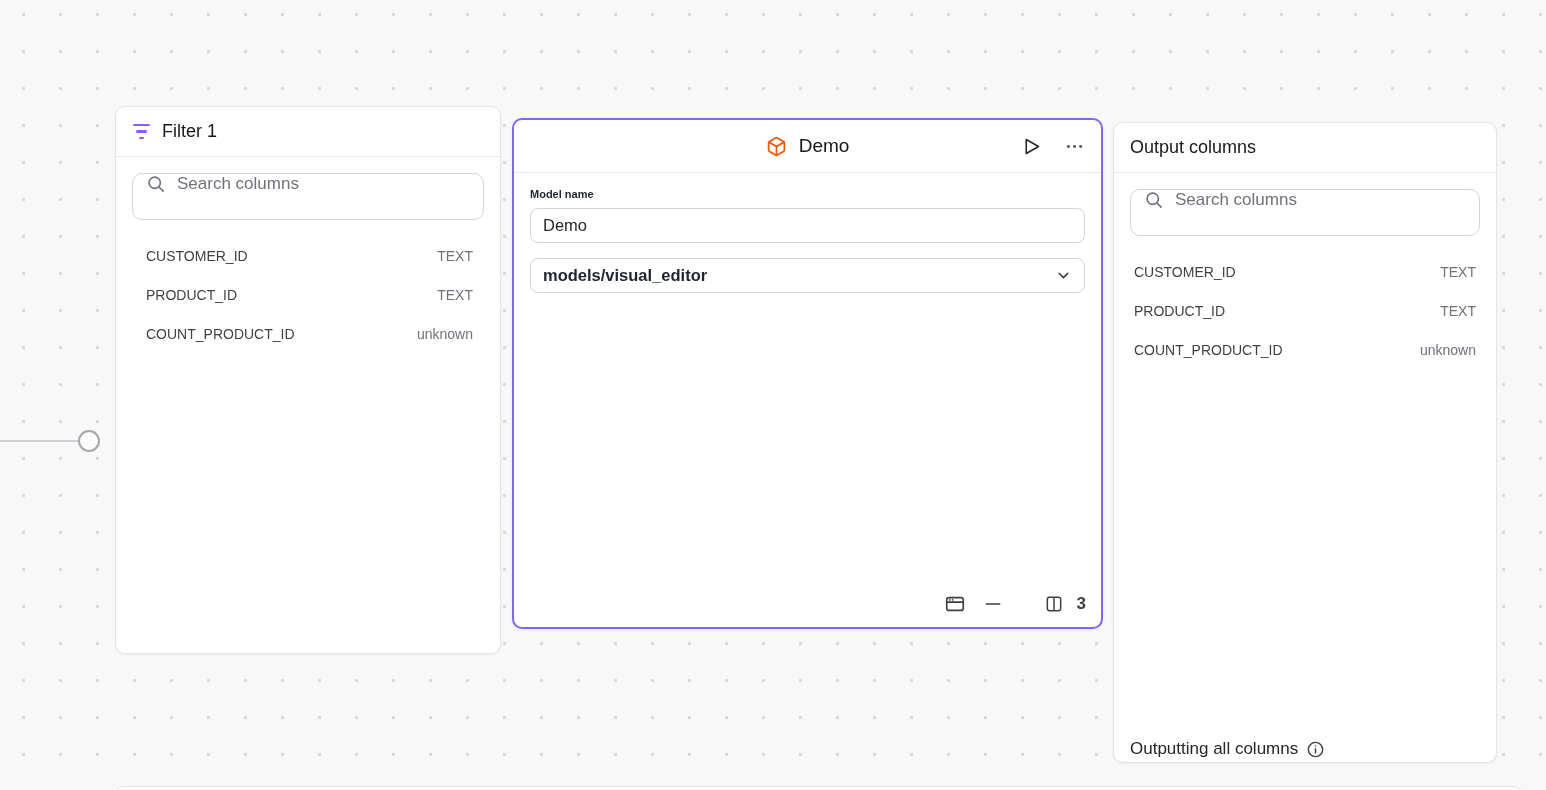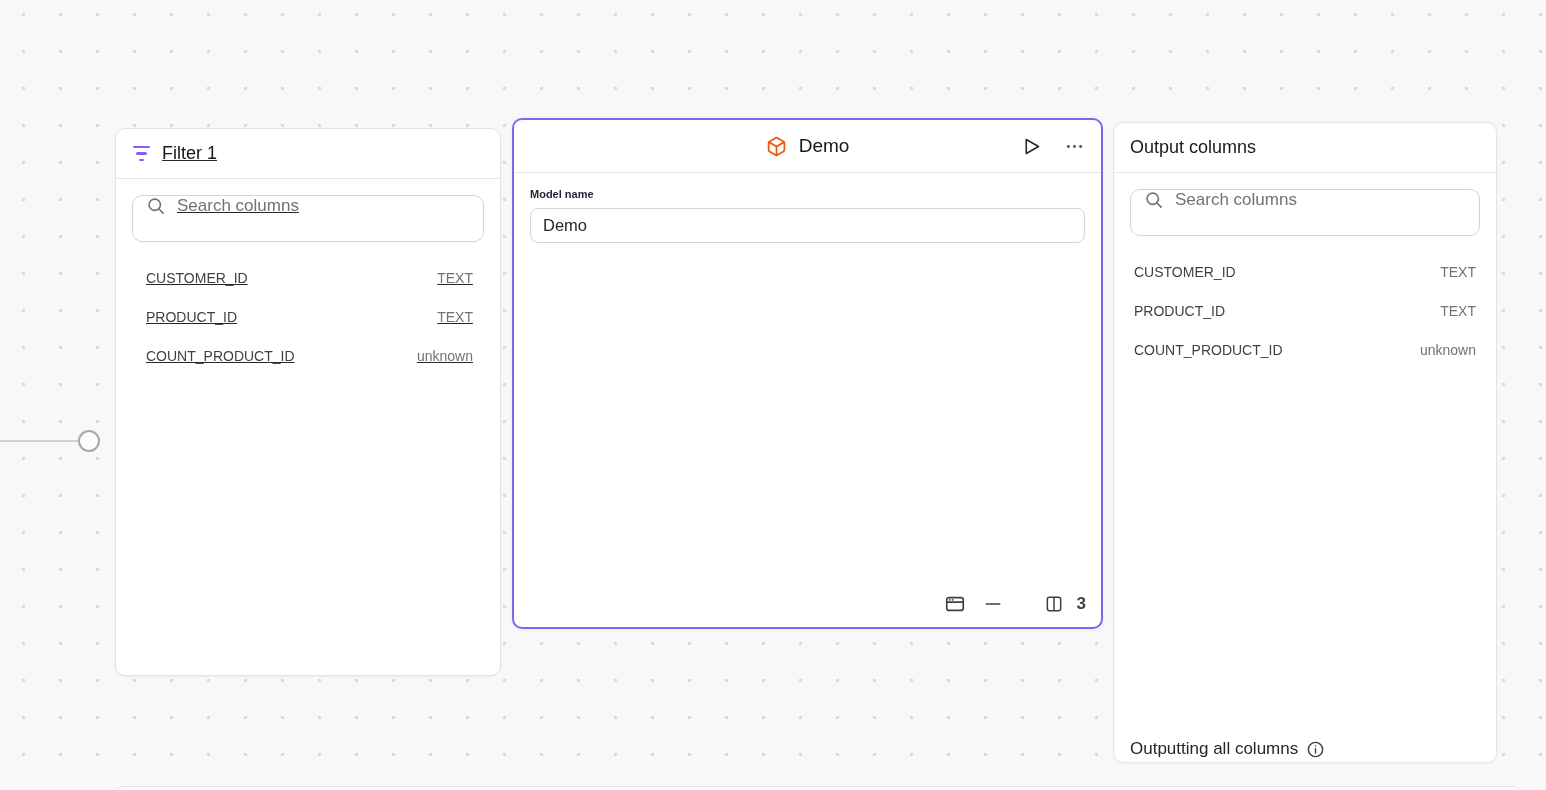--- a/index.html
+++ b/index.html
@@ -76,7 +76,7 @@
   }
 
   
-  .filter-panel { left: 115px; top: 128px; width: 386px; height: 548px; text-decoration: underline; }
+  .filter-panel { left: 115px; top: 106px; width: 386px; height: 548px; }
   .filter-icon { display: inline-flex; flex-direction: column; align-items: center; gap: 4px; width: 18px; }
   .filter-icon i { display: block; height: 2.6px; border-radius: 2px; background: var(--filter-icon, #8b5cf6); }
   .filter-icon i:nth-child(1) { width: 17px; }

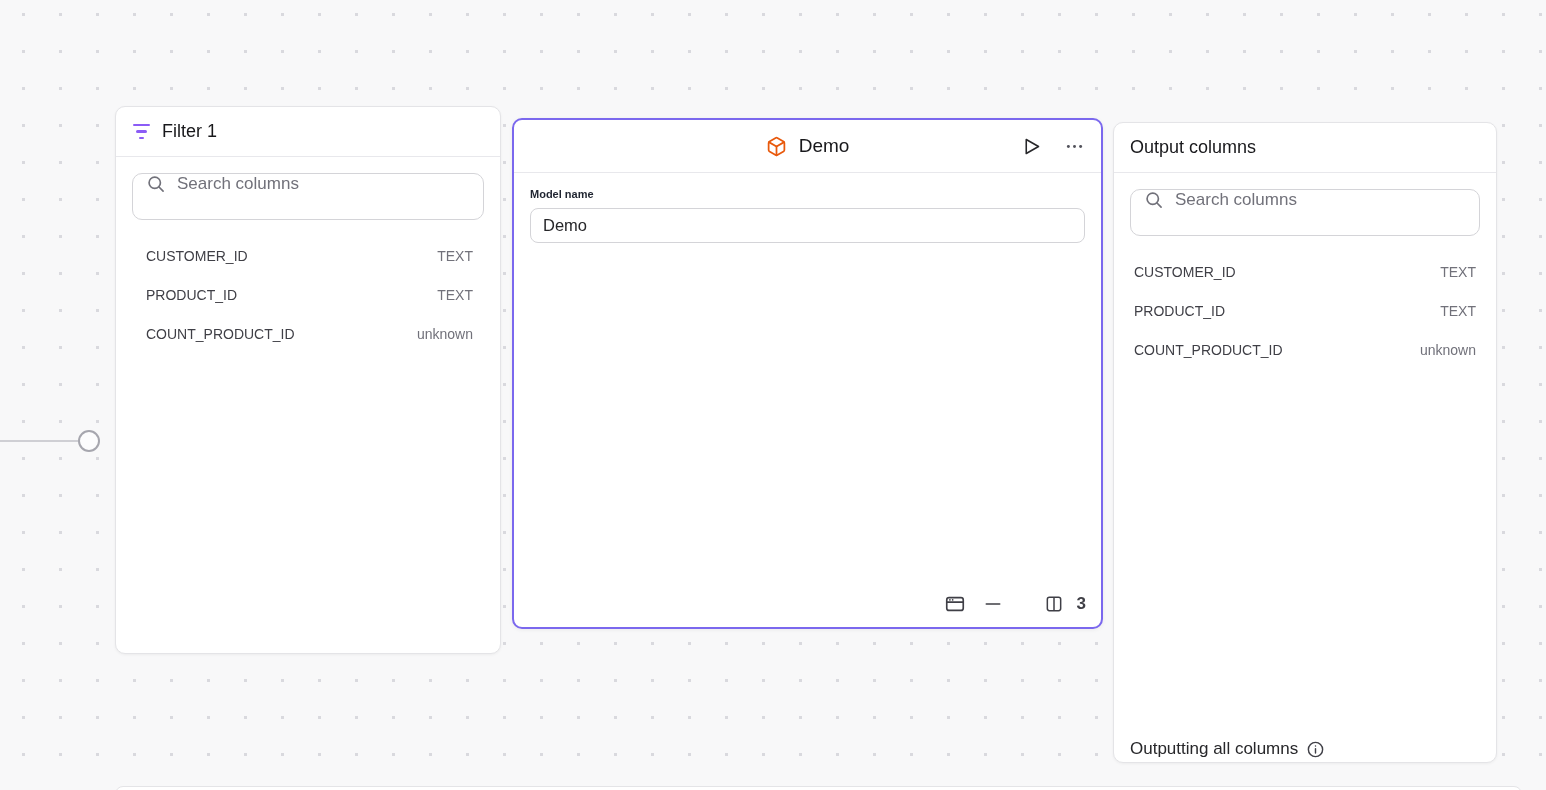--- a/index.html
+++ b/index.html
@@ -220,6 +220,14 @@
       <div class="field-label">Model name</div>
       <input class="text-input" value="Demo" style="">
       <div class="field-gap"></div>
+      <div class="select">
+        <span class="select-value">models/visual_editor</span>
+        <span>
+          <svg width="17" height="17" viewBox="0 0 24 24" fill="none" stroke="#3f3f46" stroke-width="2" stroke-linecap="round" stroke-linejoin="round">
+              <polyline points="6 9 12 15 18 9"></polyline>
+            </svg>
+        </span>
+      </div>
     </div>
     <div class="model-statusbar">
       <button class="icon-btn">

